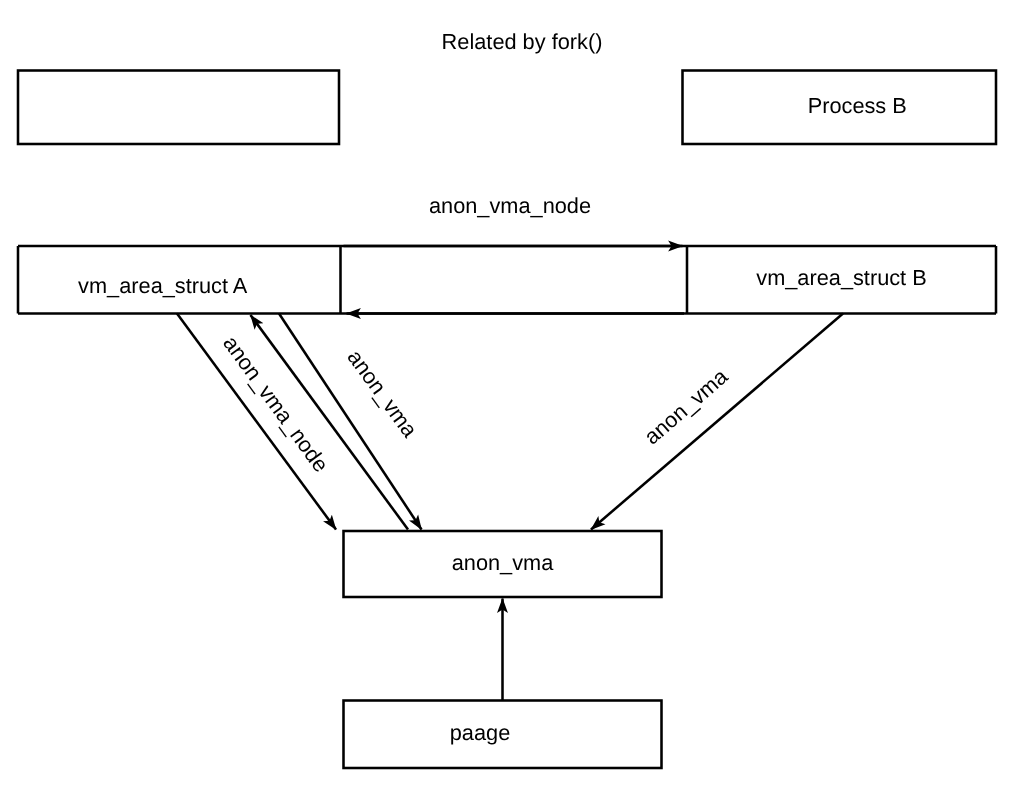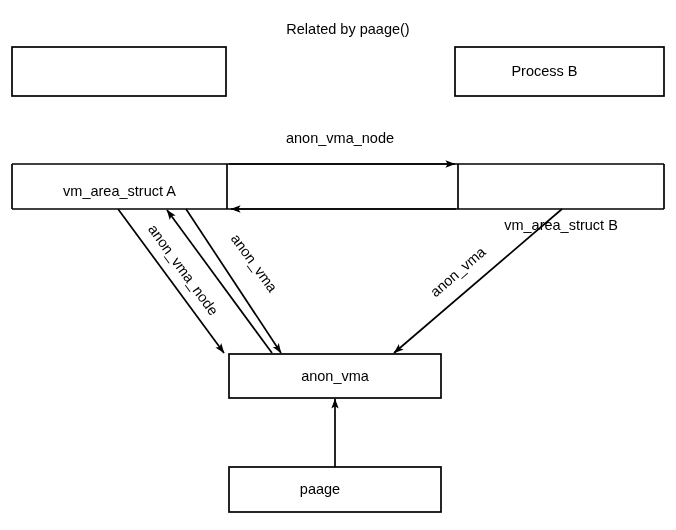--- a/index.html
+++ b/index.html
@@ -104,7 +104,7 @@
 
   <div class="box-label" style="left:214px; top:467px; width:212px; height:45px;">paage</div>
 
-  <div class="free-label" style="left:348px; top:29px;">Related by paage()</div>
+  <div class="free-label" style="left:348px; top:29px;">Related by fork()</div>
 
   <div class="free-label" style="left:340px; top:138px;">anon_vma_node</div>
 

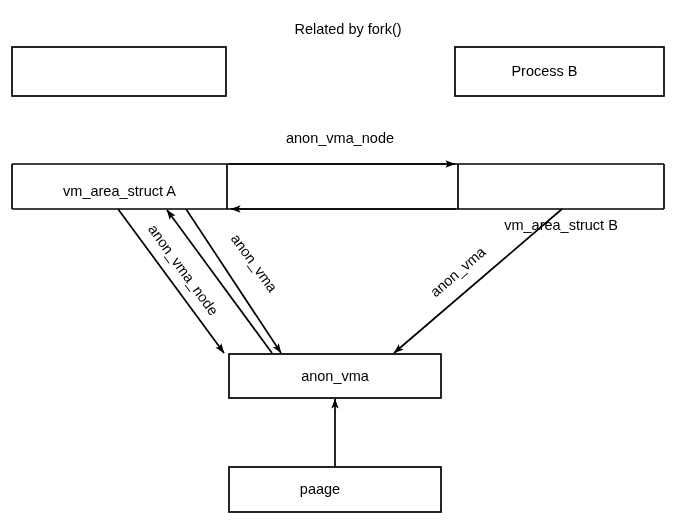--- a/index.html
+++ b/index.html
@@ -94,7 +94,7 @@
   </svg>
 
 
-  <div class="box-label" style="left:440px; top:47px; width:209px; height:49px;">Process B</div>
+  <div class="box-label" style="left:467px; top:47px; width:209px; height:49px;">Process B</div>
 
   <div class="box-label" style="left:12px; top:164px; width:215px; height:55px;">vm_area_struct A</div>
 

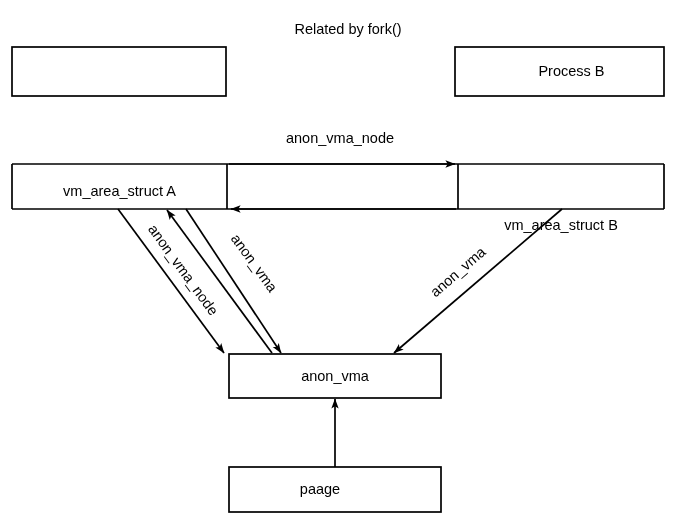--- a/index.html
+++ b/index.html
@@ -96,7 +96,7 @@
 
   <div class="box-label" style="left:467px; top:47px; width:209px; height:49px;">Process B</div>
 
-  <div class="box-label" style="left:12px; top:164px; width:215px; height:55px;">vm_area_struct A</div>
+  <div class="box-label" style="left:1px; top:164px; width:215px; height:55px;">vm_area_struct A</div>
 
   <div class="box-label" style="left:458px; top:164px; width:206px; height:45px;margin-top:39px;">vm_area_struct B</div>
 

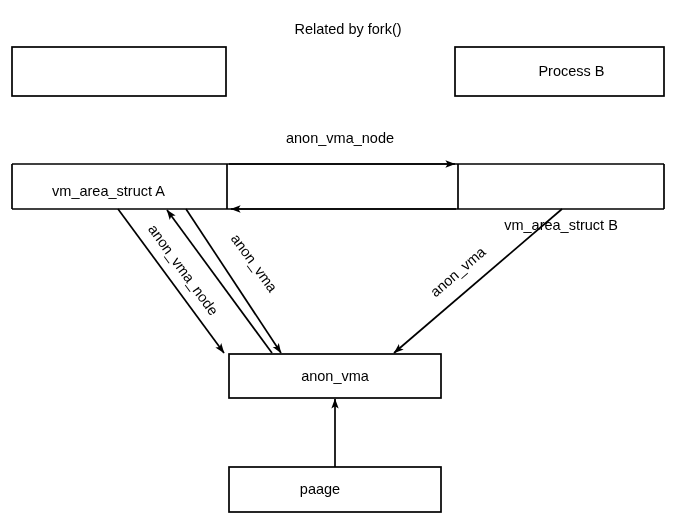--- a/index.html
+++ b/index.html
@@ -98,7 +98,7 @@
 
   <div class="box-label" style="left:1px; top:164px; width:215px; height:55px;">vm_area_struct A</div>
 
-  <div class="box-label" style="left:458px; top:164px; width:206px; height:45px;margin-top:39px;">vm_area_struct B</div>
+  <div class="box-label" style="left:458px; top:164px; width:206px; height:45px;">vm_area_struct B</div>
 
   <div class="box-label" style="left:229px; top:354px; width:212px; height:44px;">anon_vma</div>
 

